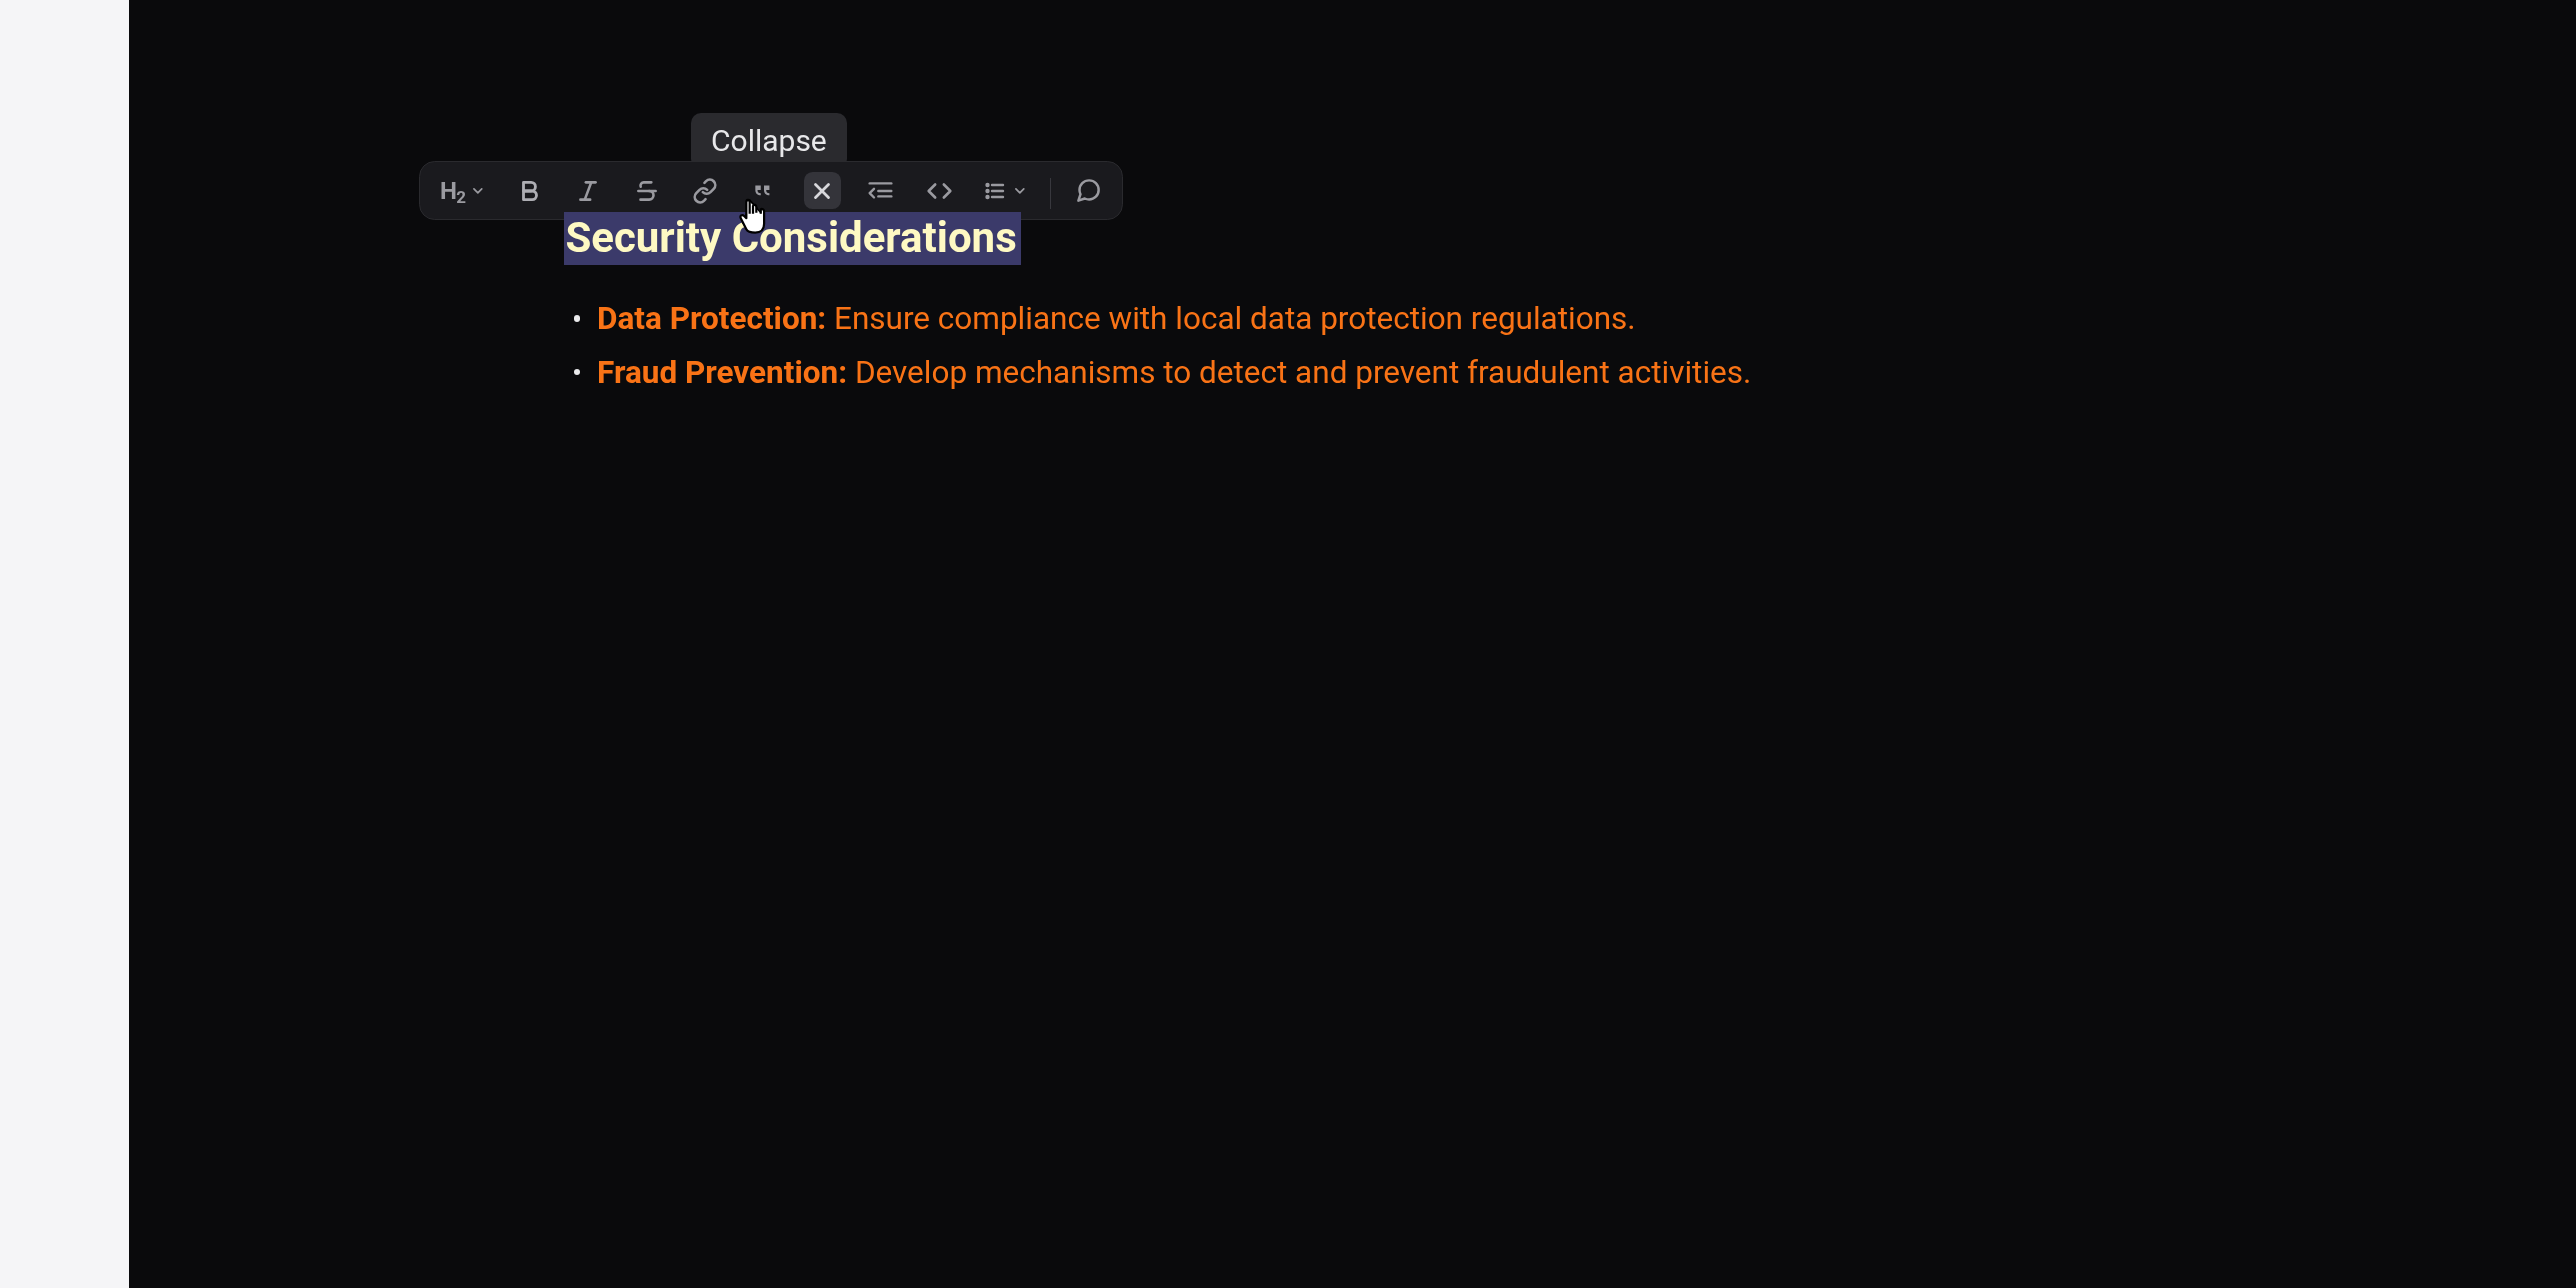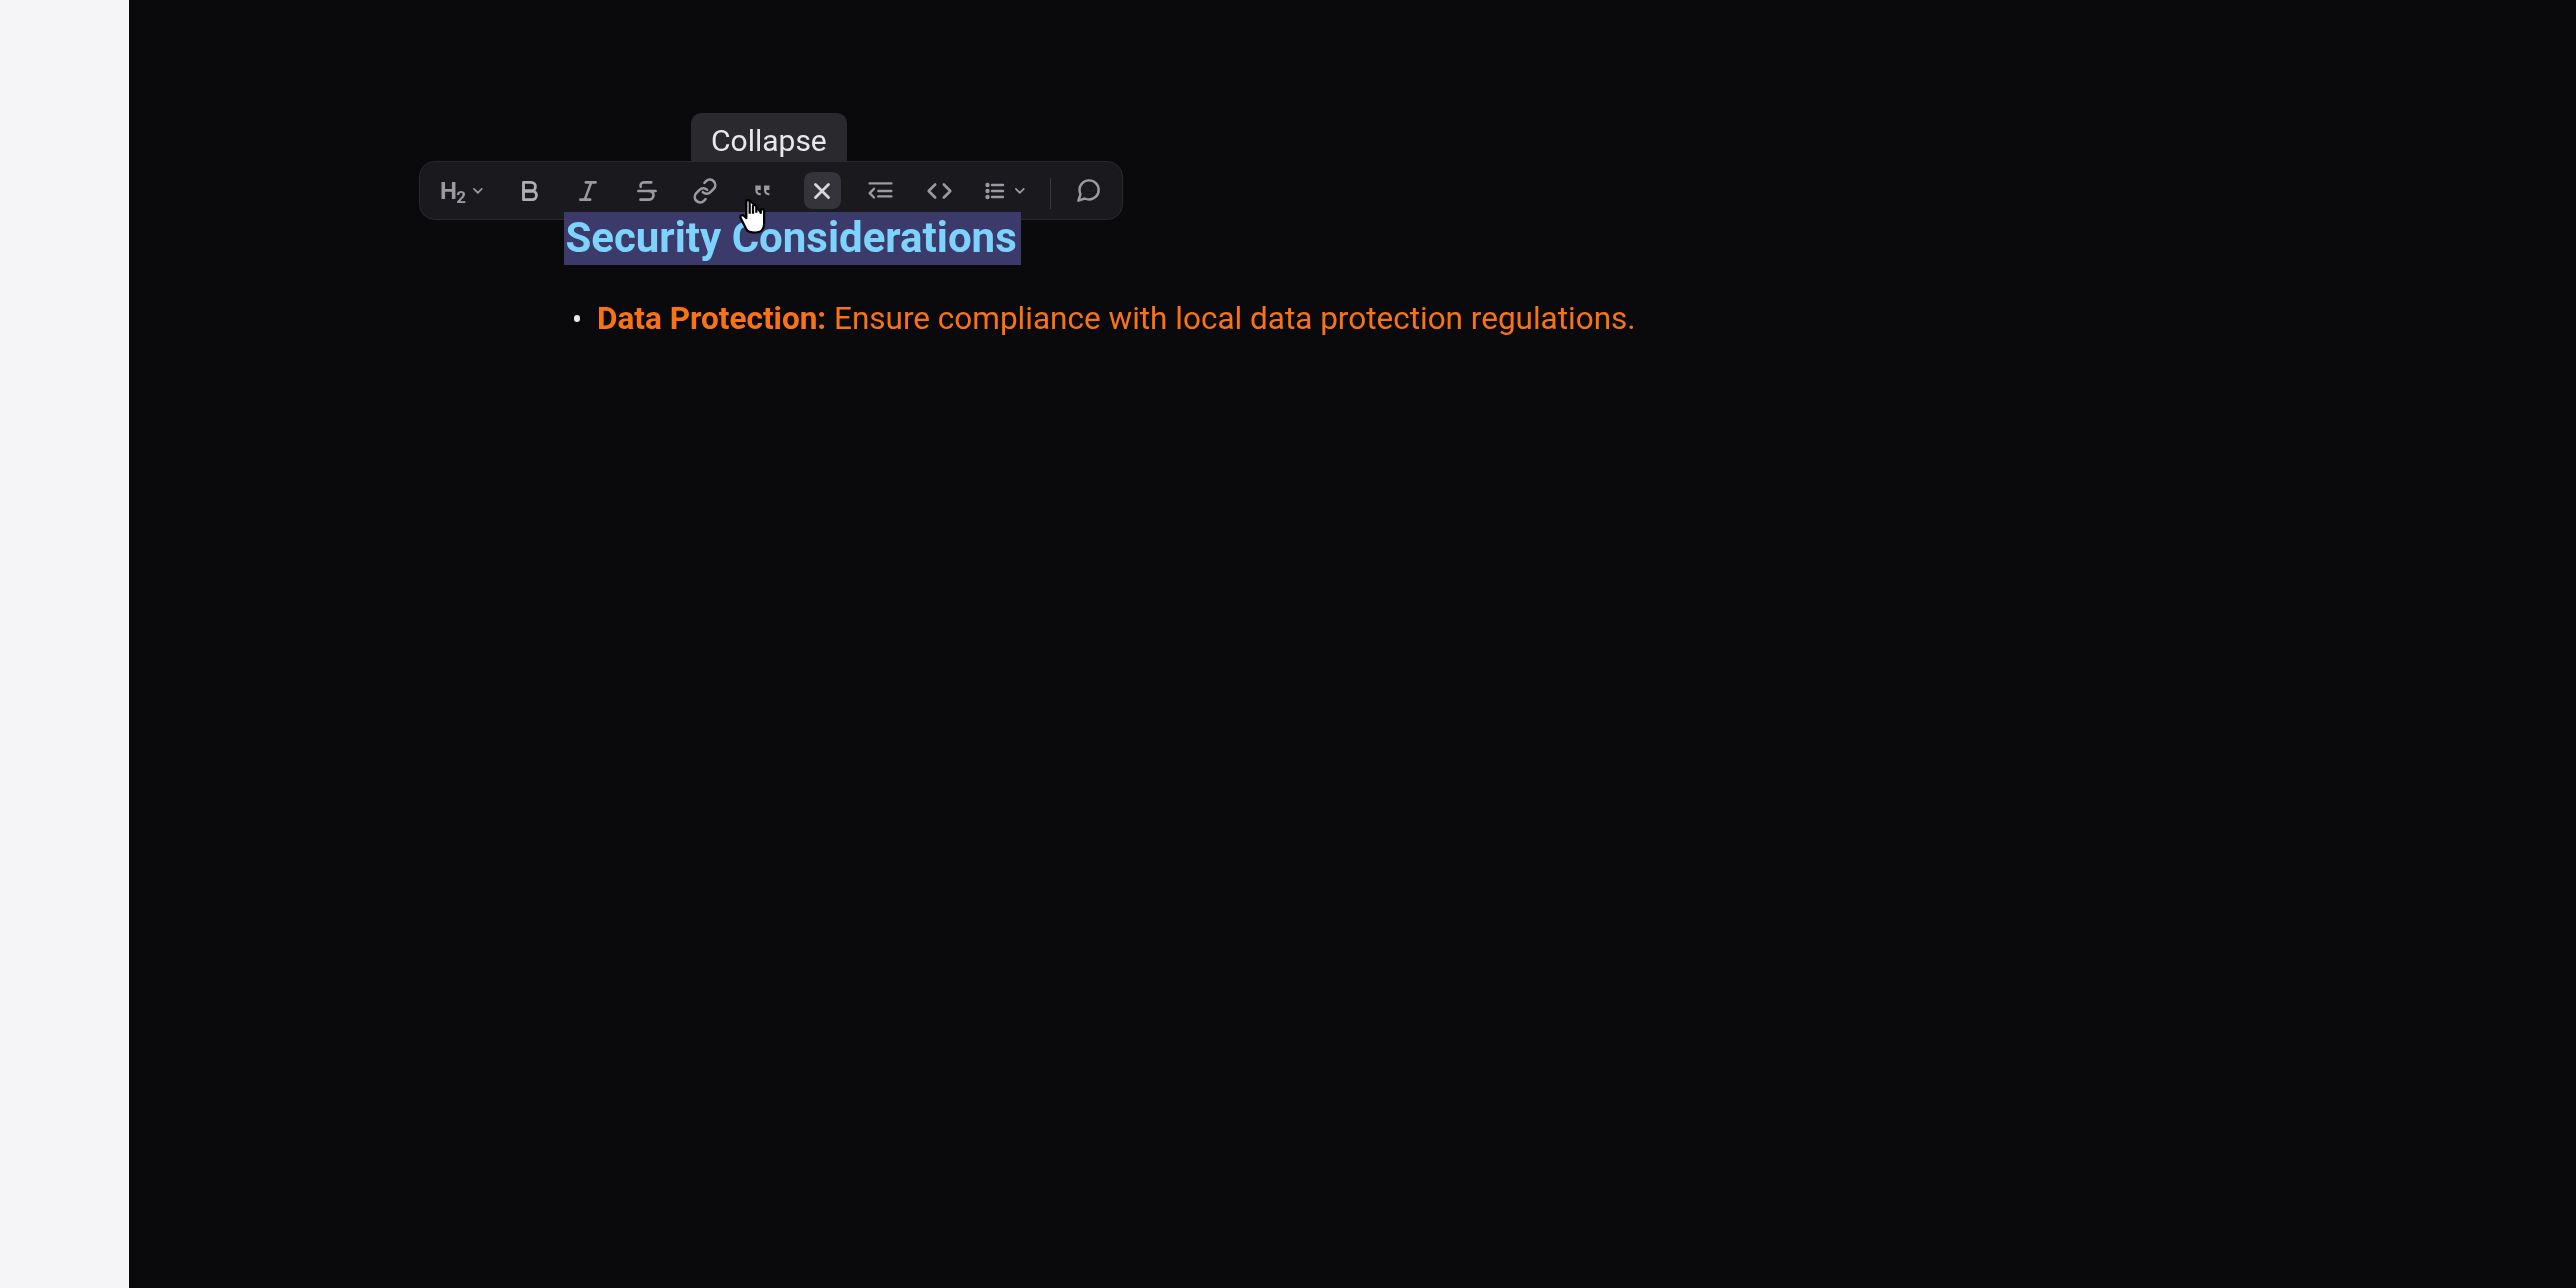--- a/index.html
+++ b/index.html
@@ -77,7 +77,7 @@
       display: inline;
       font-size: 42px;
       font-weight: 700;
-      color: #7dd3fc;
+      color: #fef9c3;
       background: #3b3a6a;
       padding: 1.4px 4.3px 2.9px 1.4px;
       line-height: 1.1;

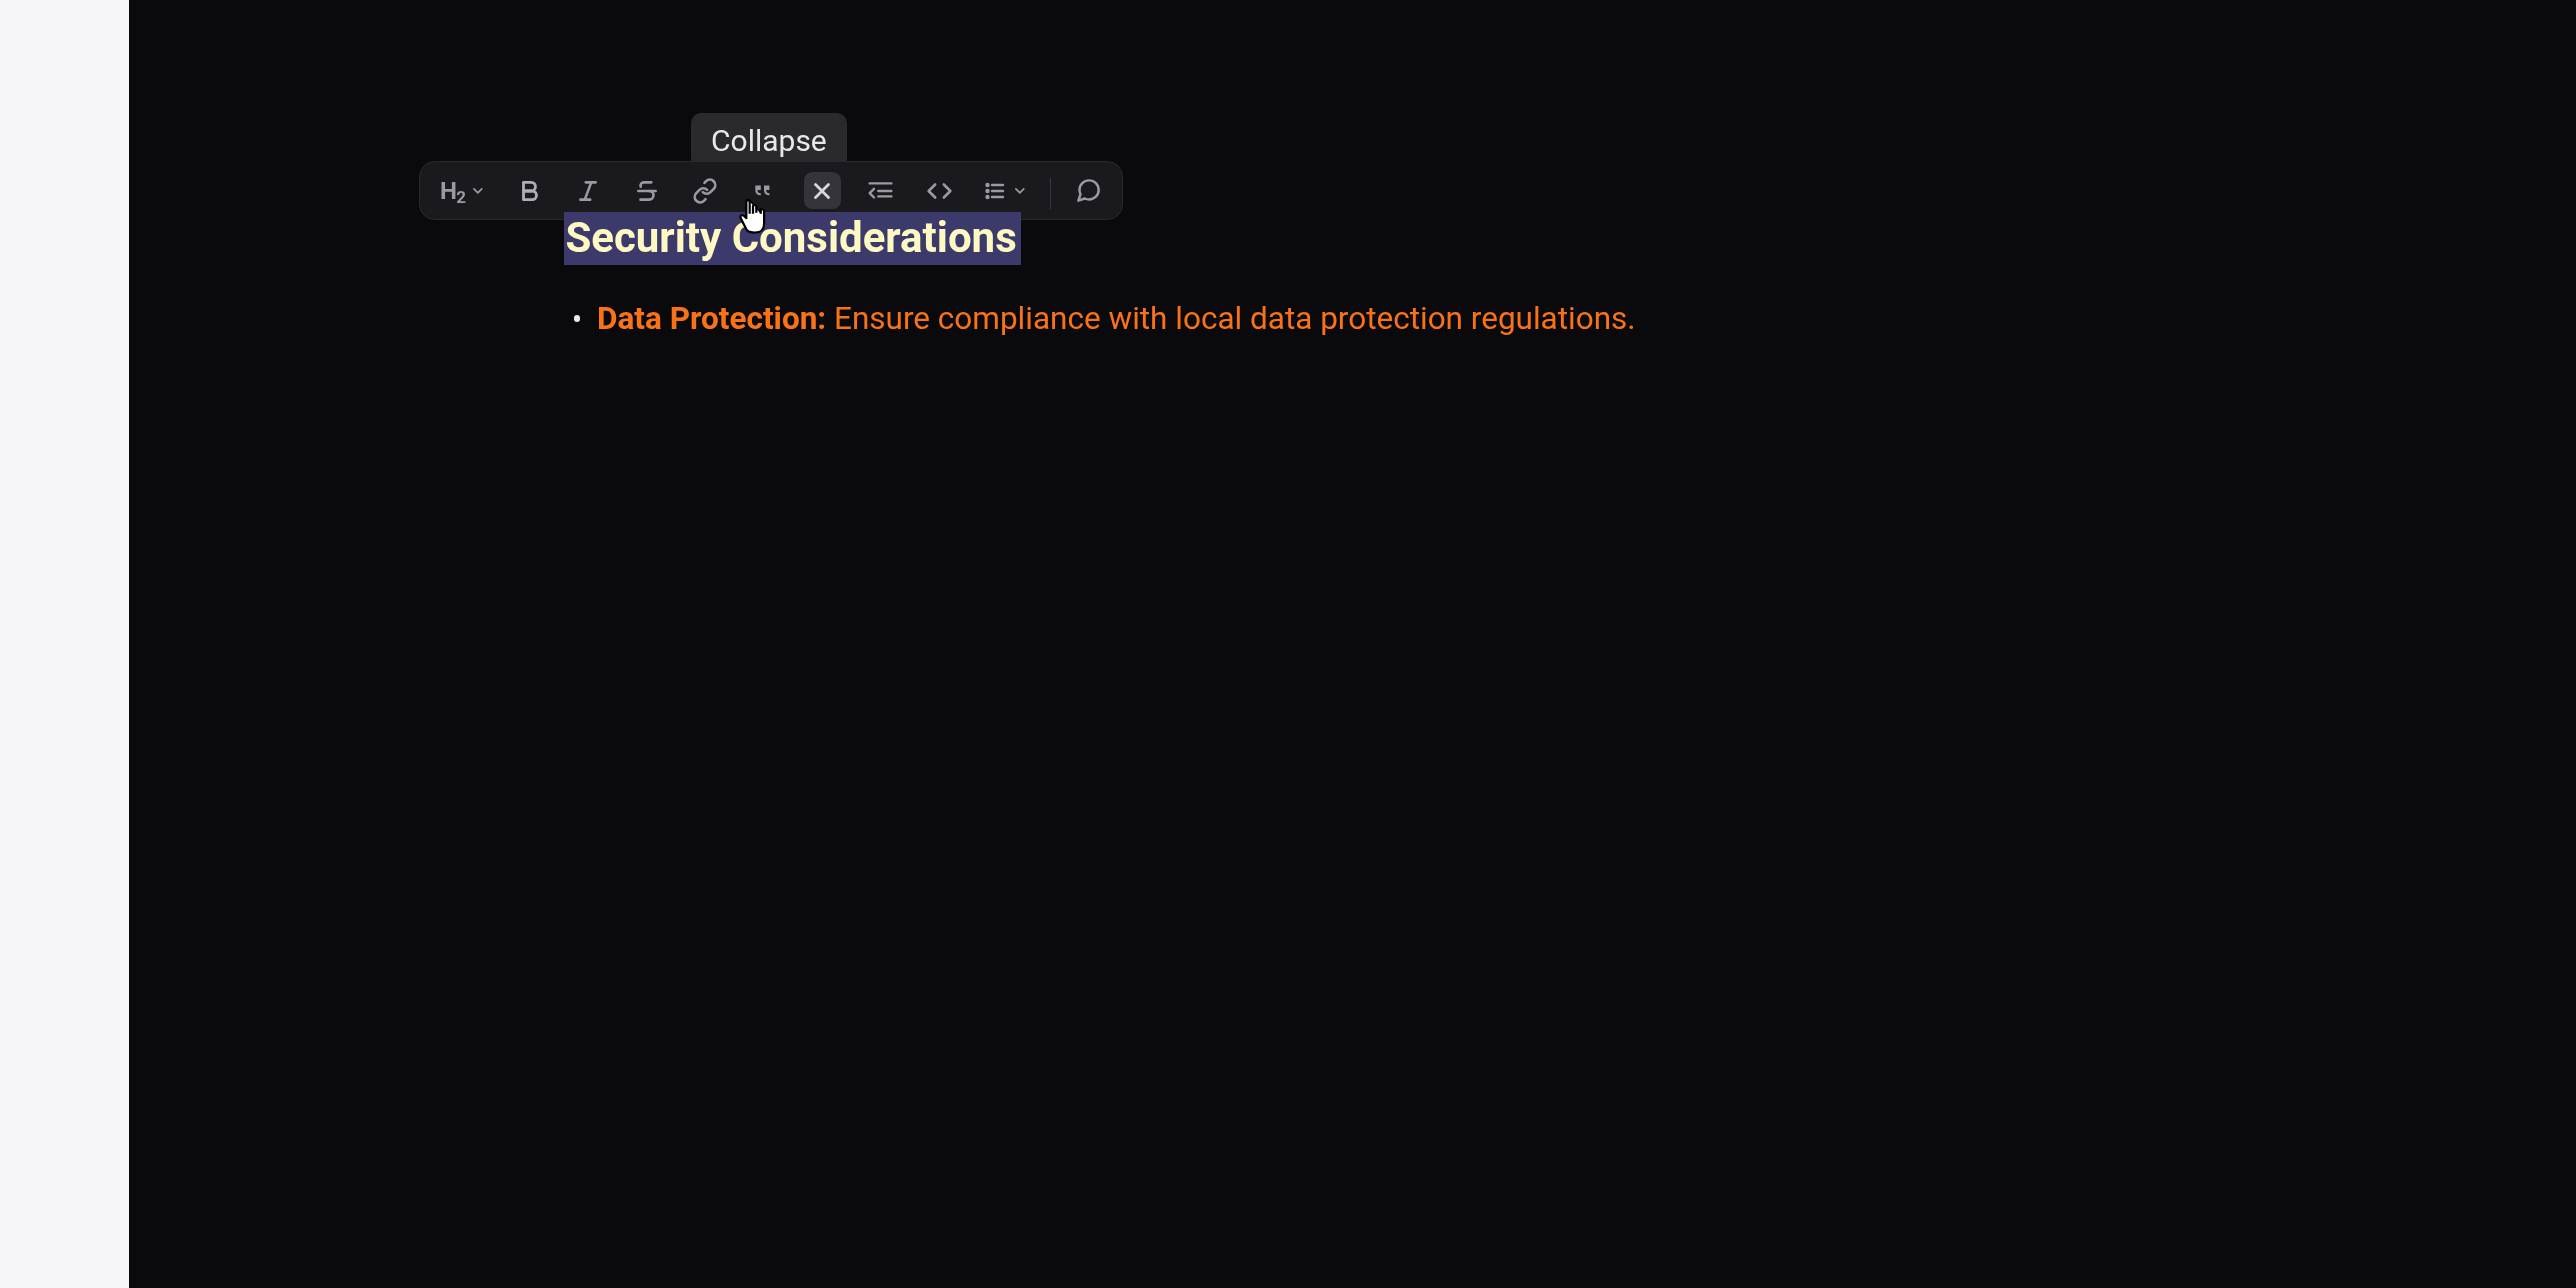--- a/index.html
+++ b/index.html
@@ -216,6 +216,7 @@
       <h2>Security Considerations</h2>
       <ul>
         <li><span class="b">Data Protection:</span><span> Ensure compliance with local data protection regulations.</span></li>
+        <li style="white-space:normal;max-width:2004px;"><span class="b">Fraud Prevention:</span><span> Develop mechanisms to detect and prevent fraudulent activities.</span></li>
       </ul>
     </div>
 

